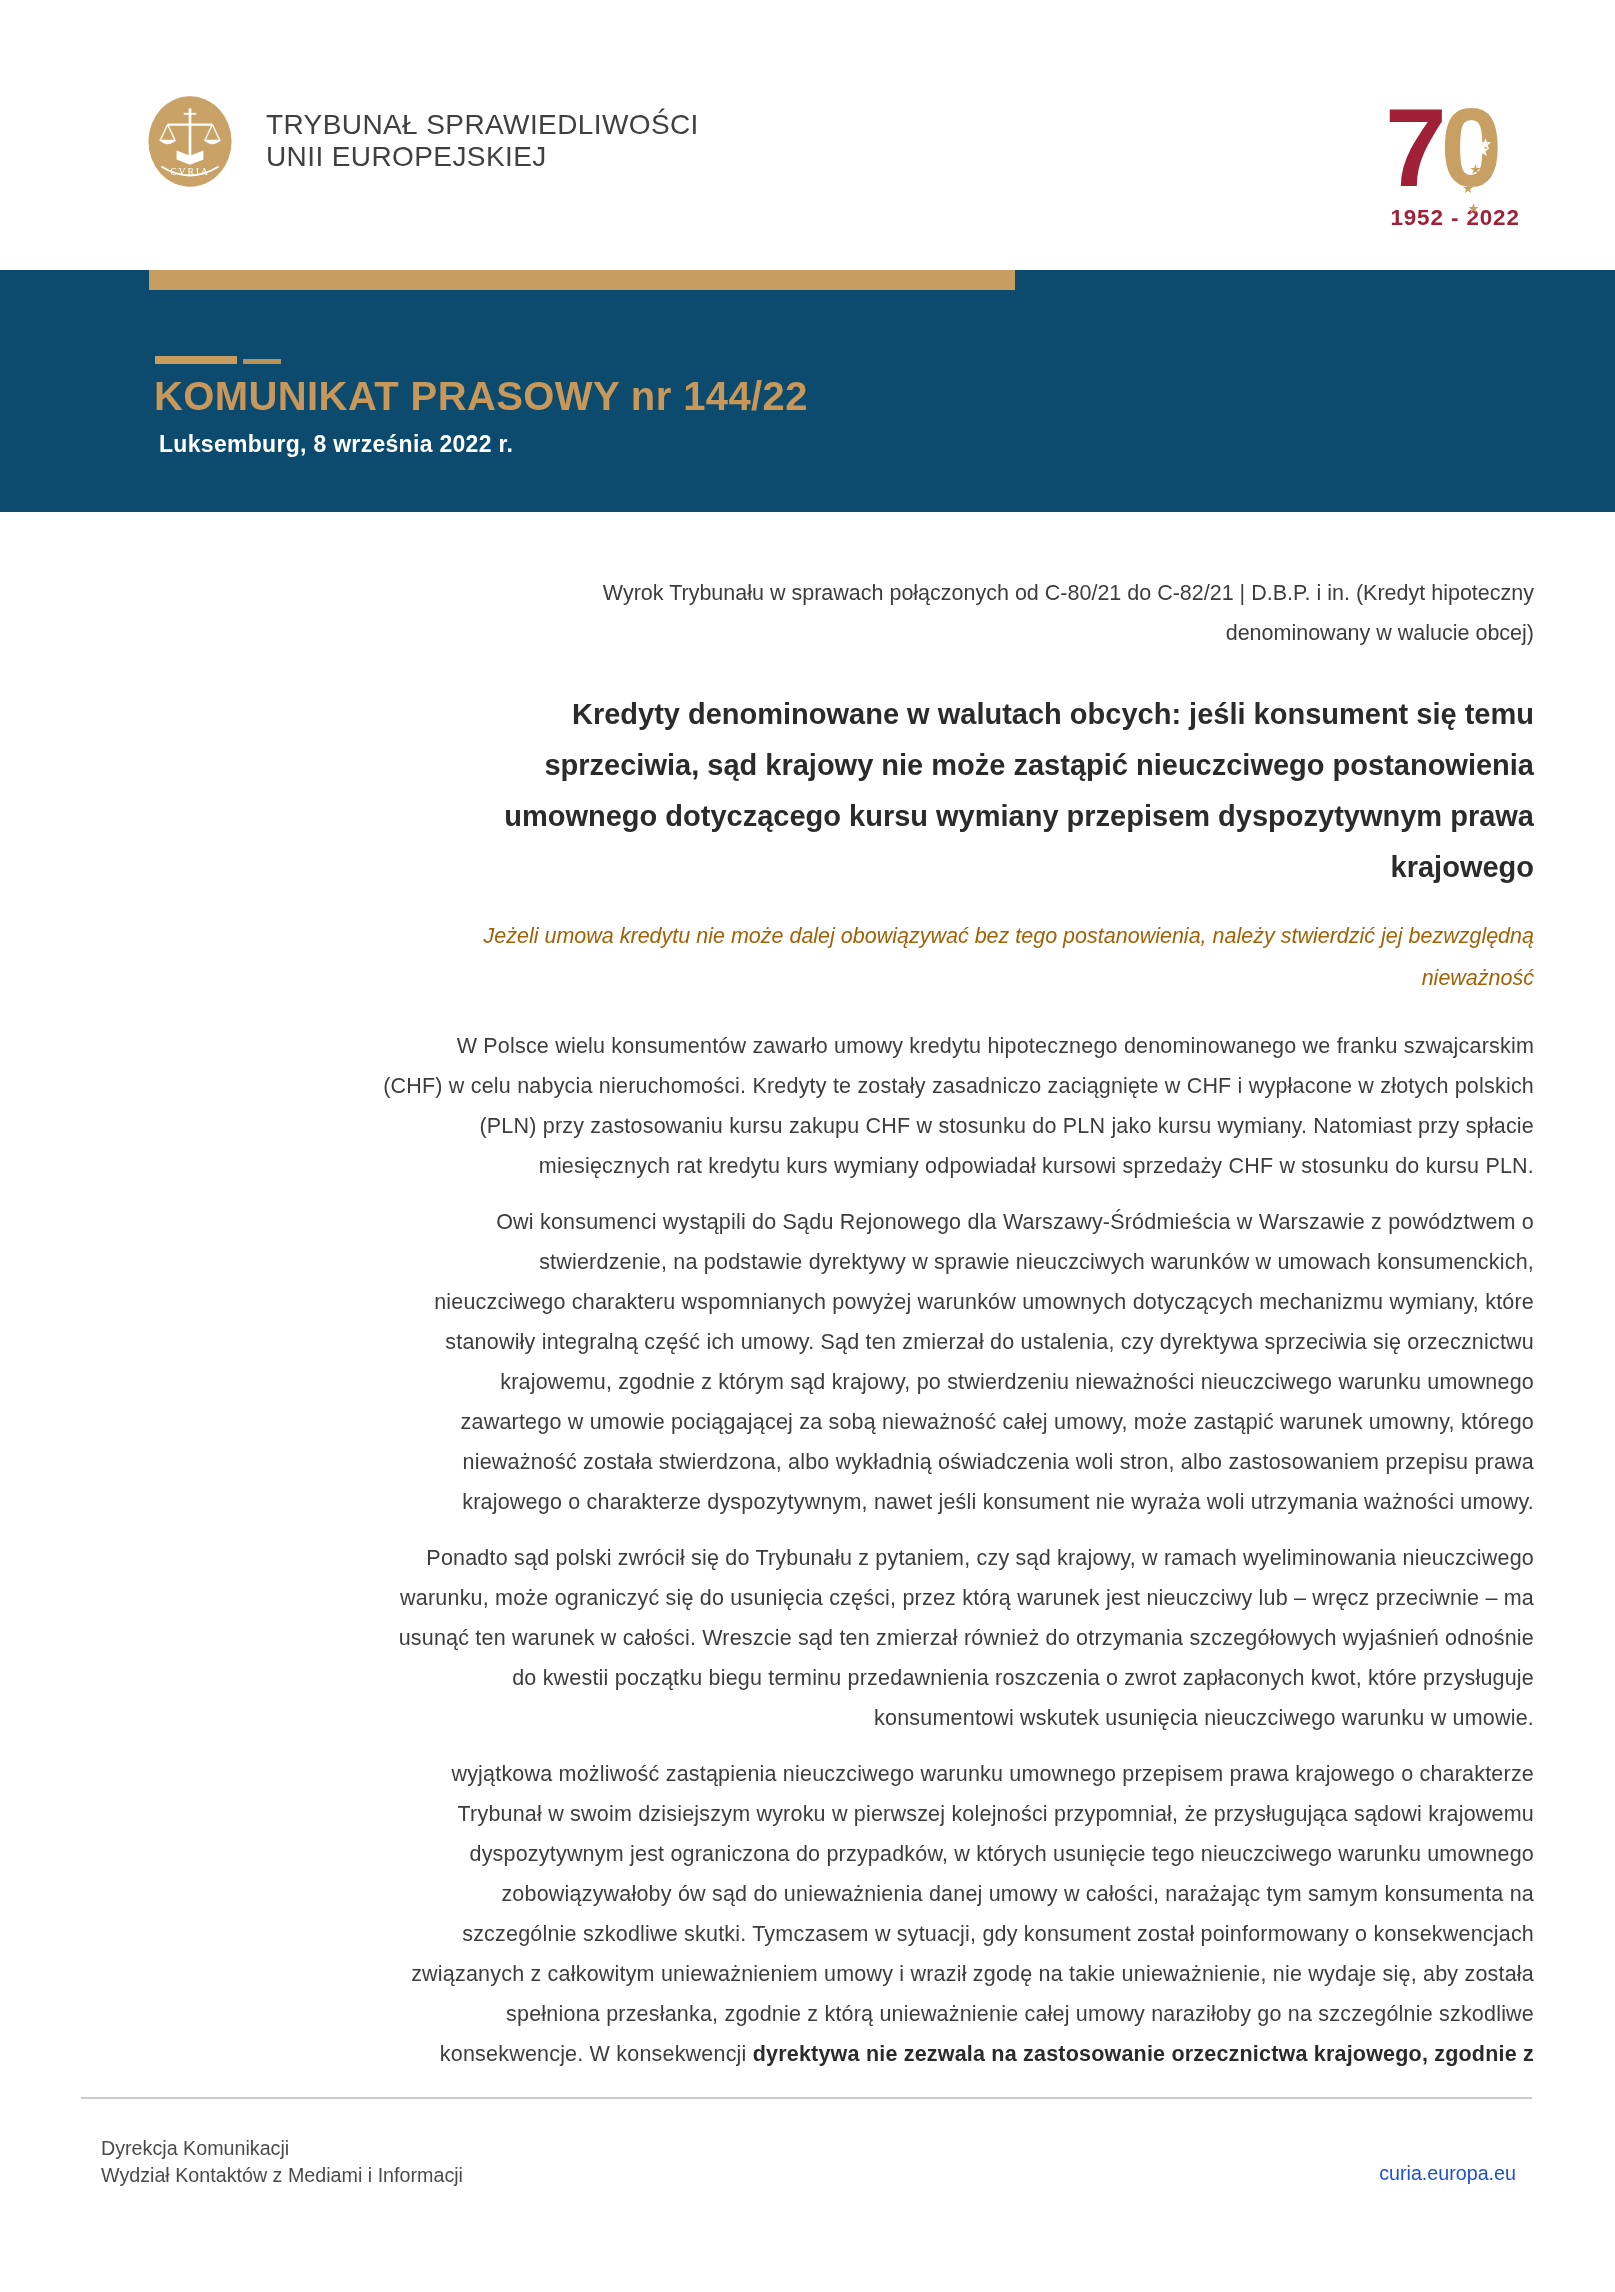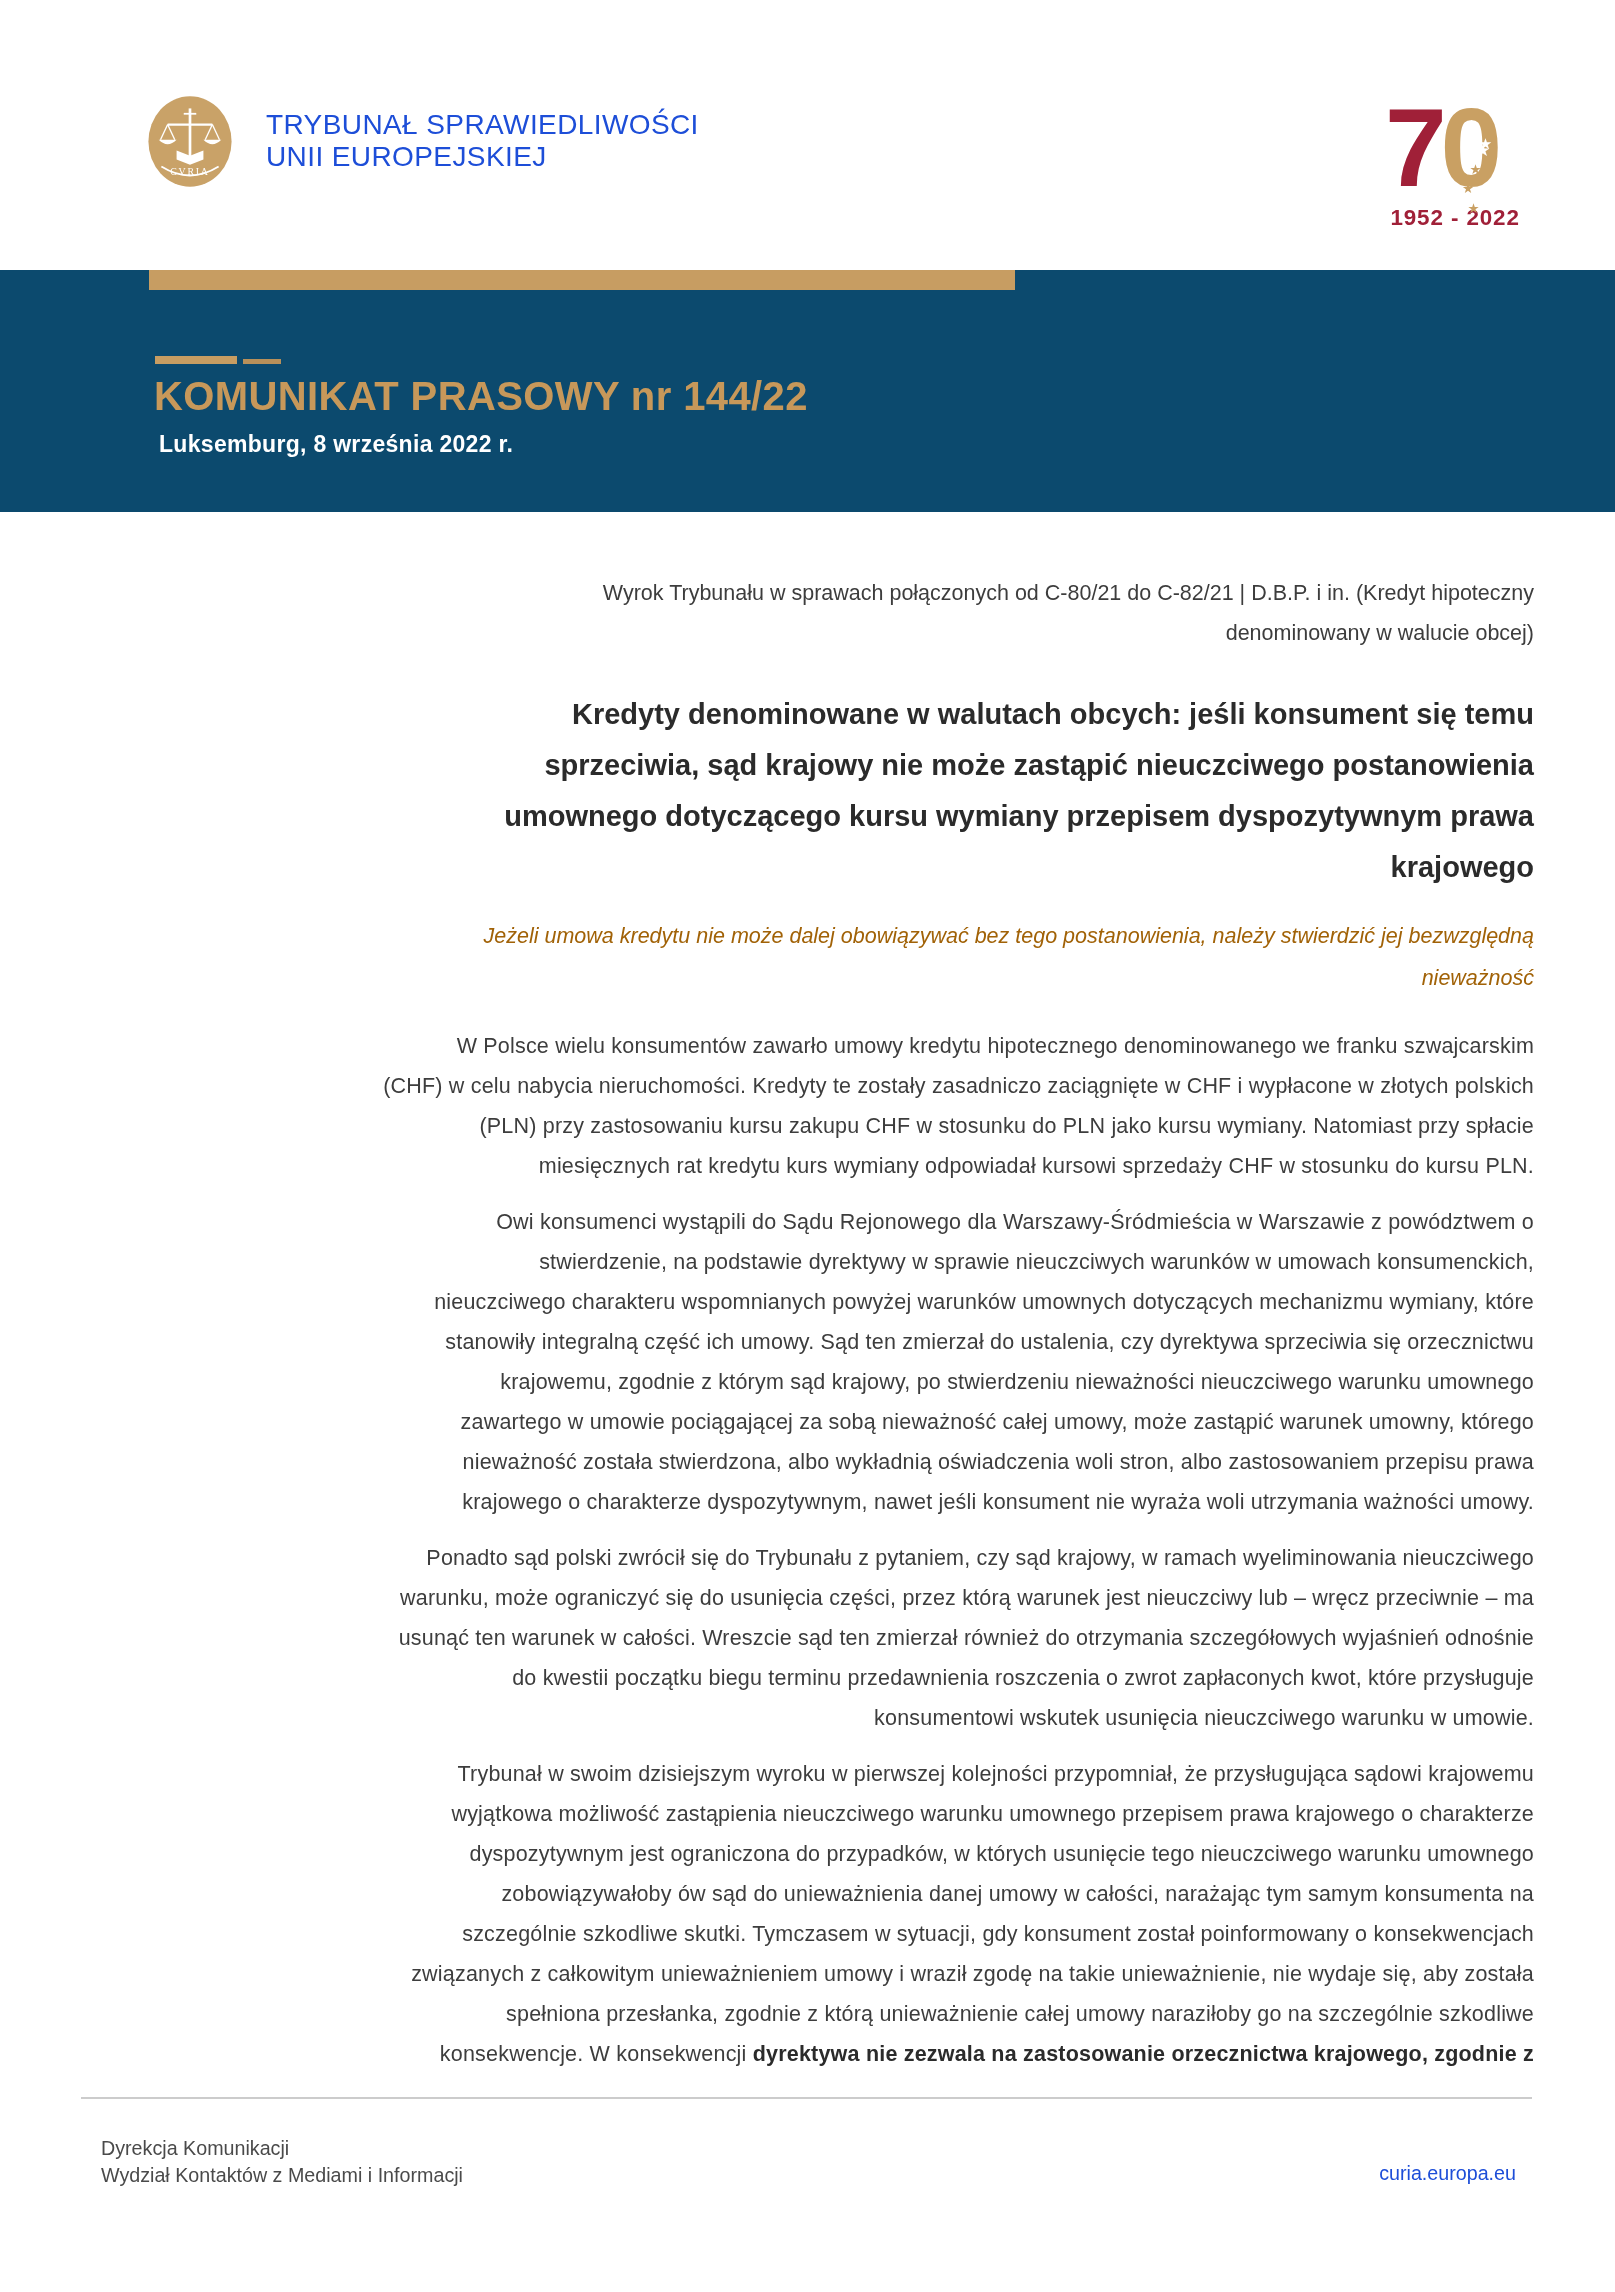--- a/index.html
+++ b/index.html
@@ -17,7 +17,7 @@
   .institution-name {
     position: absolute; left: 266px; top: 109px;
     font-size: 28px; line-height: 32px; letter-spacing: 0.4px;
-    color: #1d4ed8; font-weight: 400;
+    color: #404040; font-weight: 400;
   }
   .anniv { position: absolute; left: 1345px; top: 98px; width: 152px; margin-left: 40px; }
   .anniv-digits { font-size: 111px; font-weight: 800; line-height: 100px; letter-spacing: -6.3px; white-space: nowrap; }

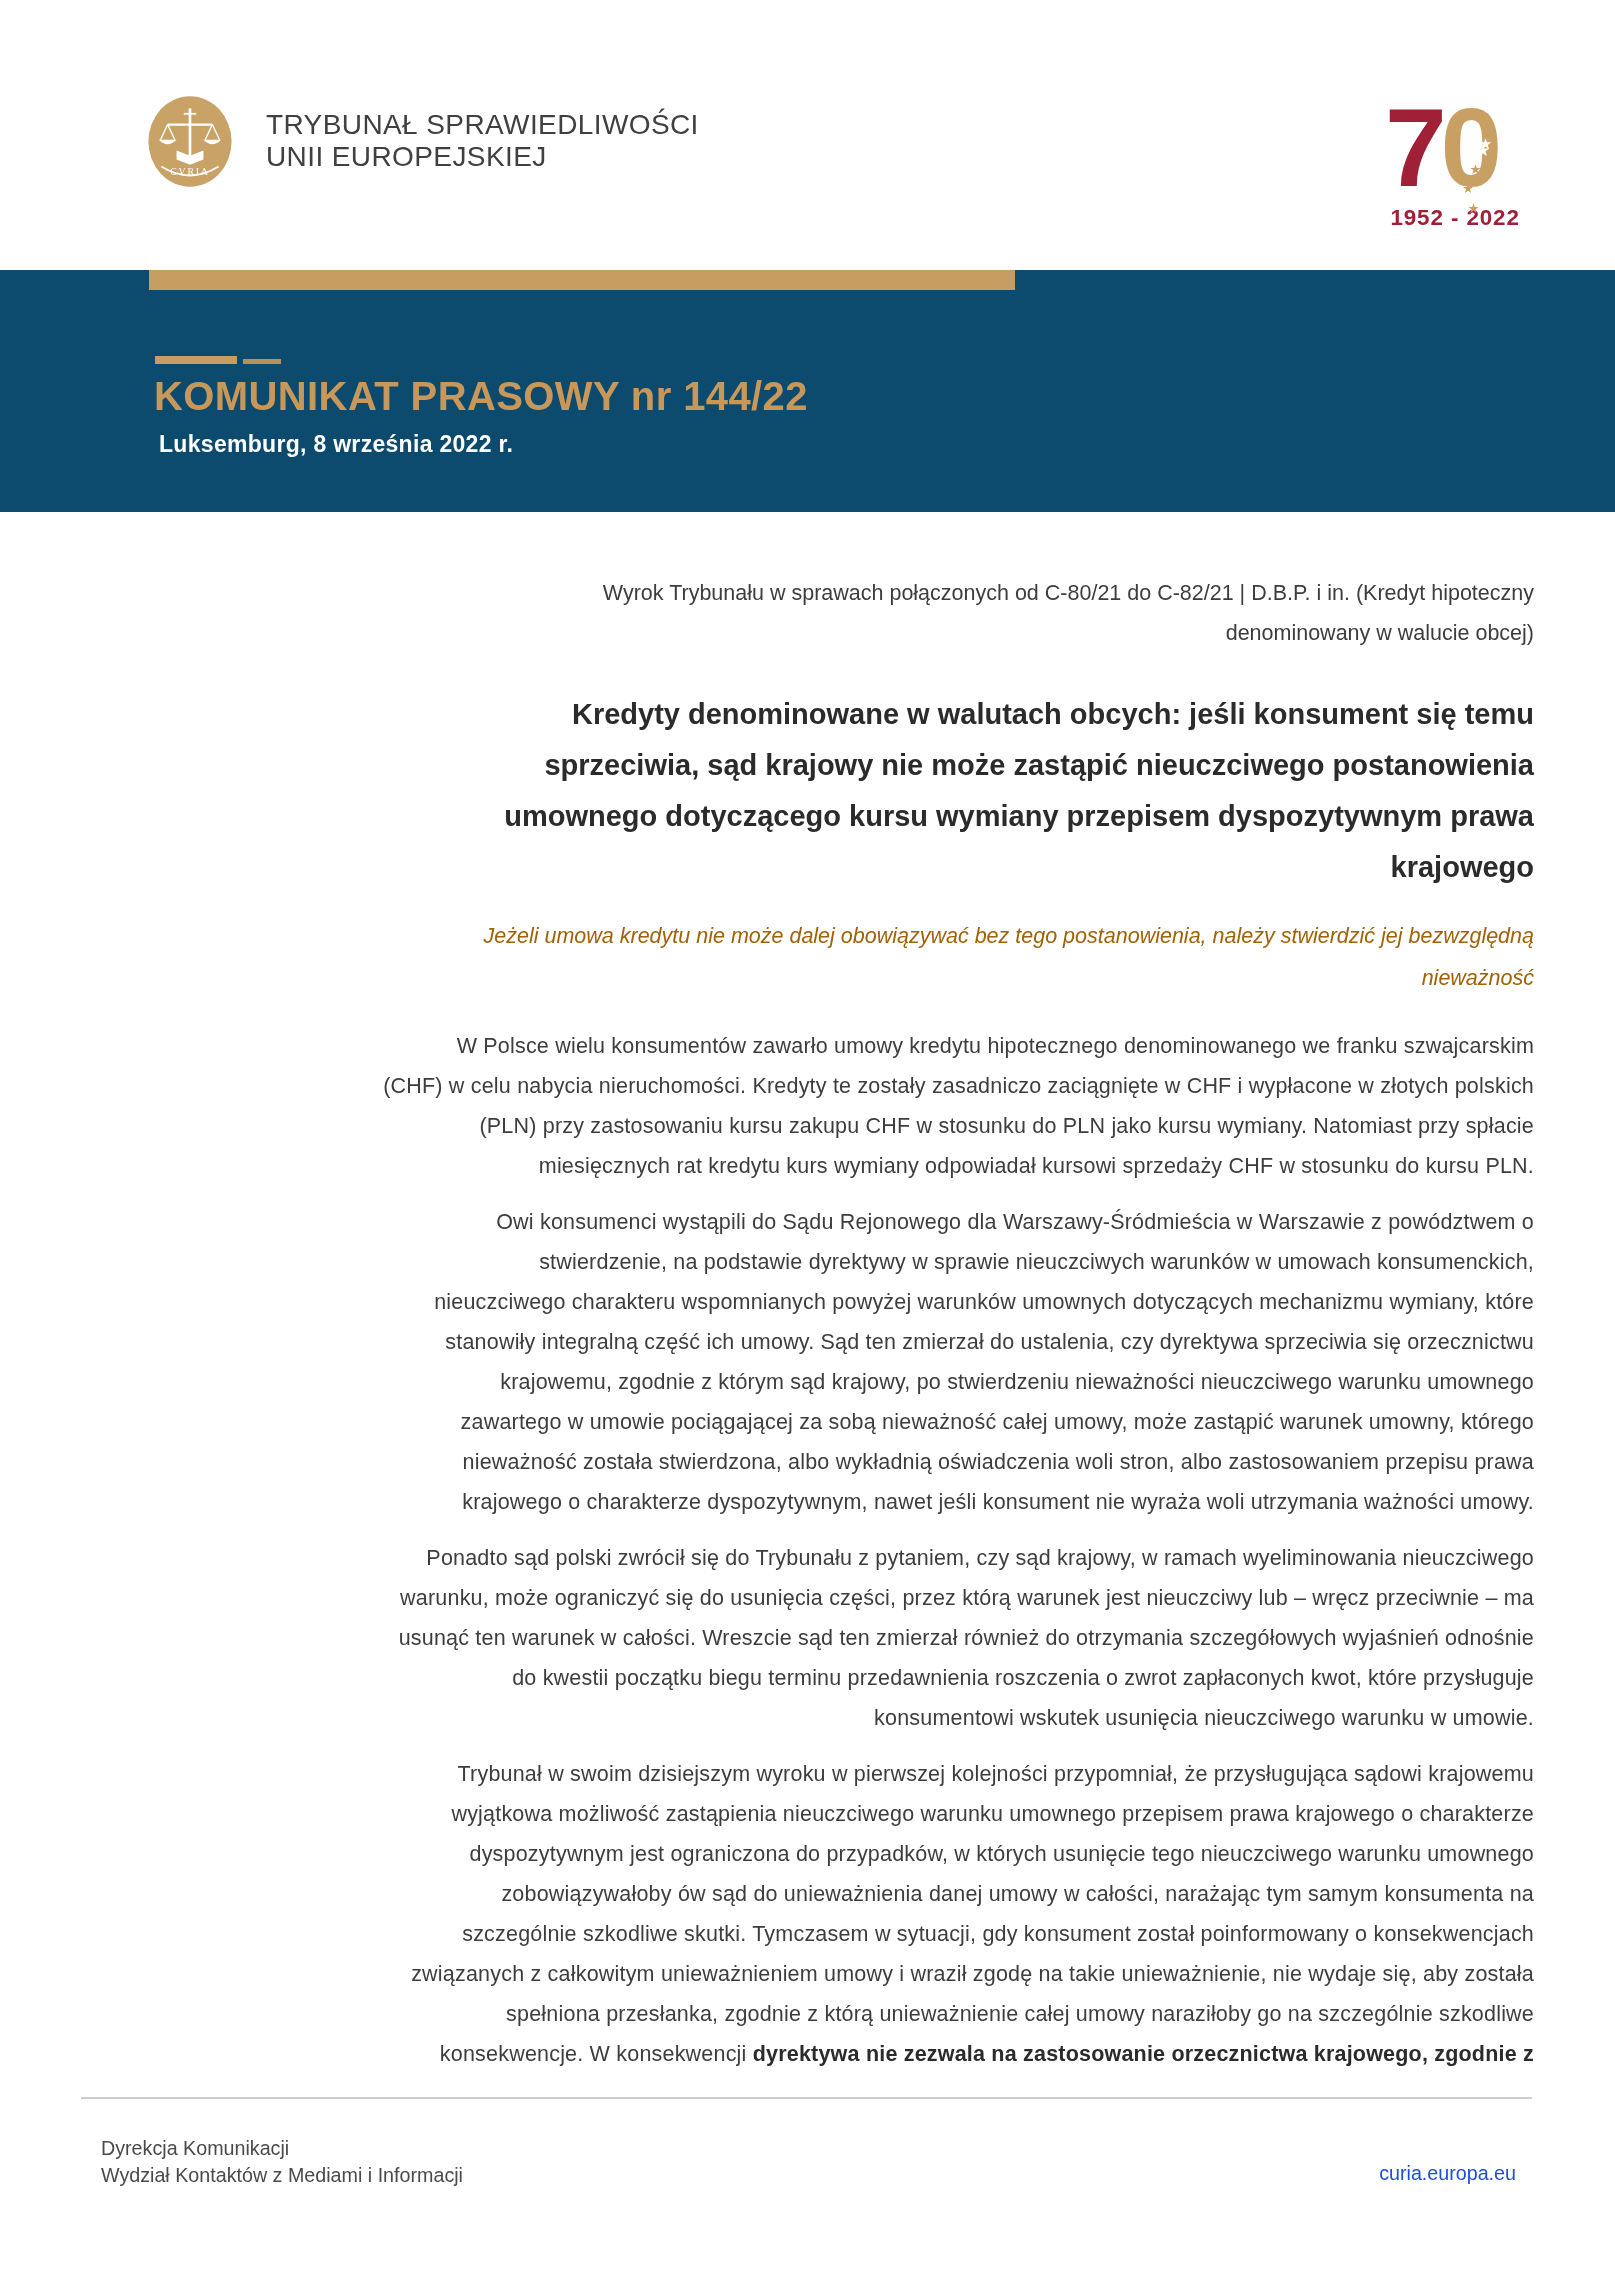--- a/index.html
+++ b/index.html
@@ -153,8 +153,8 @@
       </div>
     <div class="para">
       <div>
+          <div class="line">wyjątkowa możliwość zastąpienia nieuczciwego warunku umownego przepisem prawa krajowego o charakterze</div>
           <div class="line">Trybunał w swoim dzisiejszym wyroku w pierwszej kolejności przypomniał, że przysługująca sądowi krajowemu</div>
-          <div class="line">wyjątkowa możliwość zastąpienia nieuczciwego warunku umownego przepisem prawa krajowego o charakterze</div>
           <div class="line">dyspozytywnym jest ograniczona do przypadków, w których usunięcie tego nieuczciwego warunku umownego</div>
           <div class="line">zobowiązywałoby ów sąd do unieważnienia danej umowy w całości, narażając tym samym konsumenta na</div>
           <div class="line">szczególnie szkodliwe skutki. Tymczasem w sytuacji, gdy konsument został poinformowany o konsekwencjach</div>

